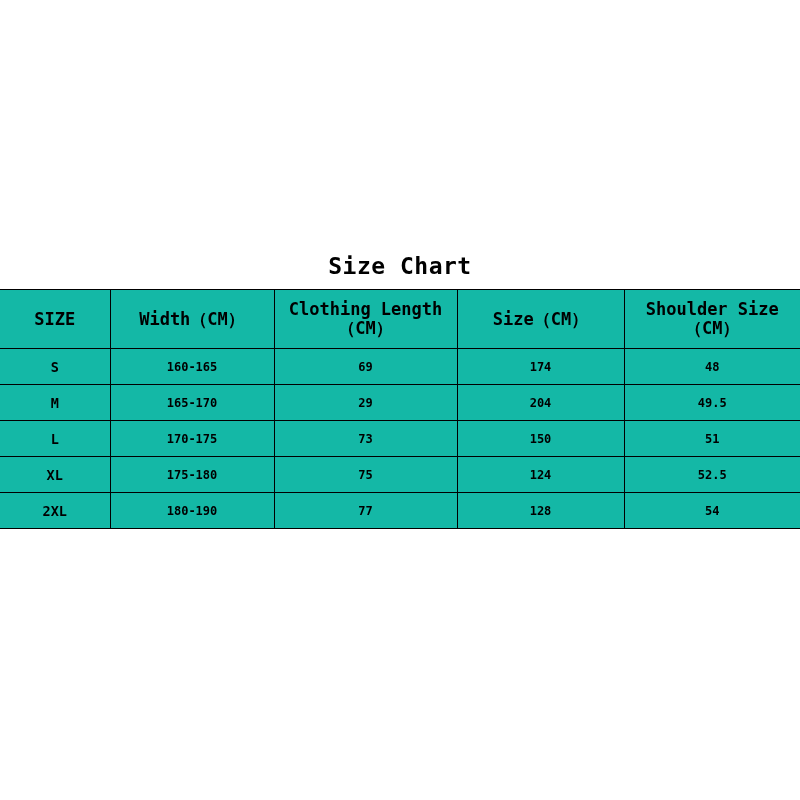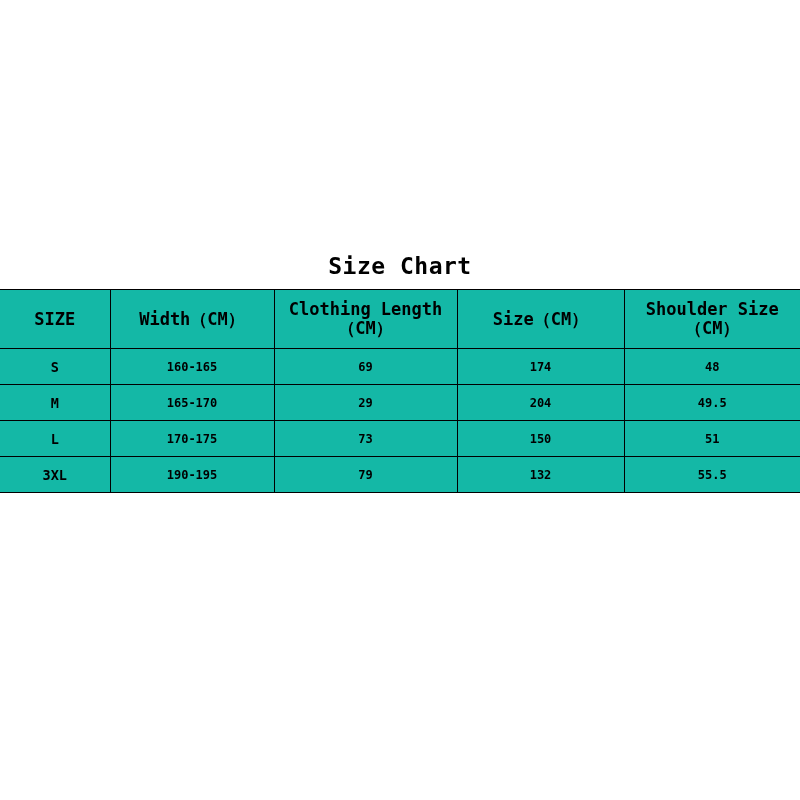--- a/index.html
+++ b/index.html
@@ -130,6 +130,13 @@
           <td>51</td>
         </tr>
         <tr>
+          <td class="size-cell">XL</td>
+          <td>175-180</td>
+          <td>75</td>
+          <td>124</td>
+          <td>52.5</td>
+        </tr>
+        <tr>
           <td class="size-cell">3XL</td>
           <td>190-195</td>
           <td>79</td>

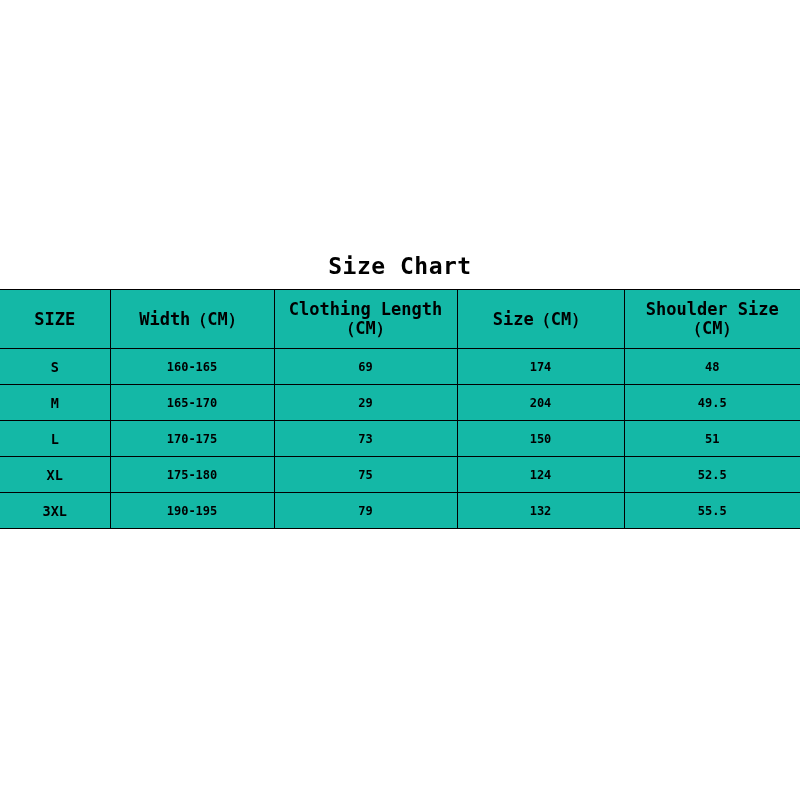--- a/index.html
+++ b/index.html
@@ -137,6 +137,13 @@
           <td>52.5</td>
         </tr>
         <tr>
+          <td class="size-cell">2XL</td>
+          <td>180-190</td>
+          <td>77</td>
+          <td>128</td>
+          <td>54</td>
+        </tr>
+        <tr>
           <td class="size-cell">3XL</td>
           <td>190-195</td>
           <td>79</td>

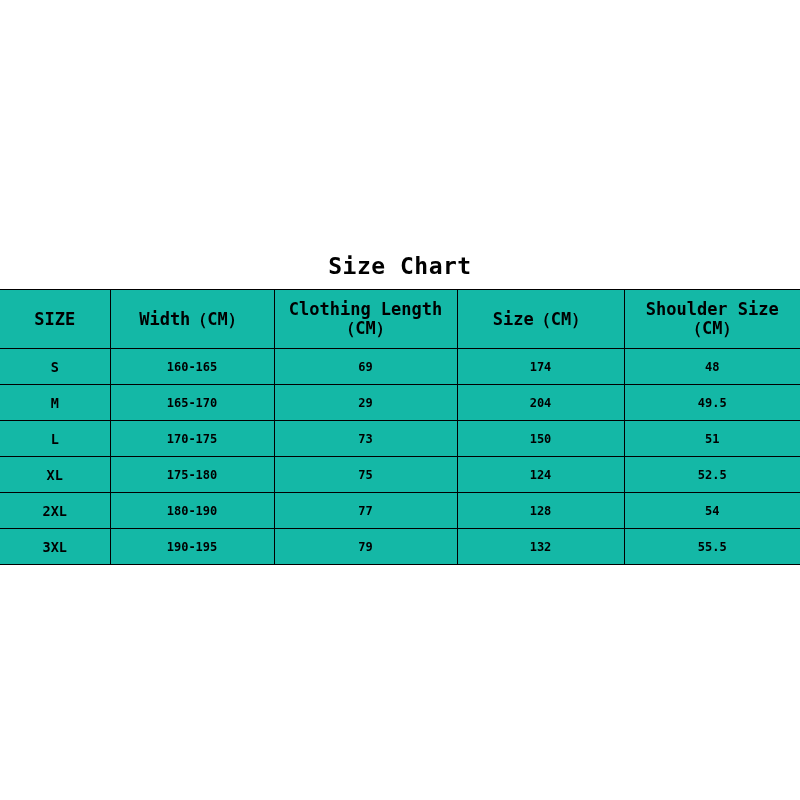--- a/index.html
+++ b/index.html
@@ -143,13 +143,6 @@
           <td>128</td>
           <td>54</td>
         </tr>
-        <tr>
-          <td class="size-cell">3XL</td>
-          <td>190-195</td>
-          <td>79</td>
-          <td>132</td>
-          <td>55.5</td>
-        </tr>
       </tbody>
     </table>
 

